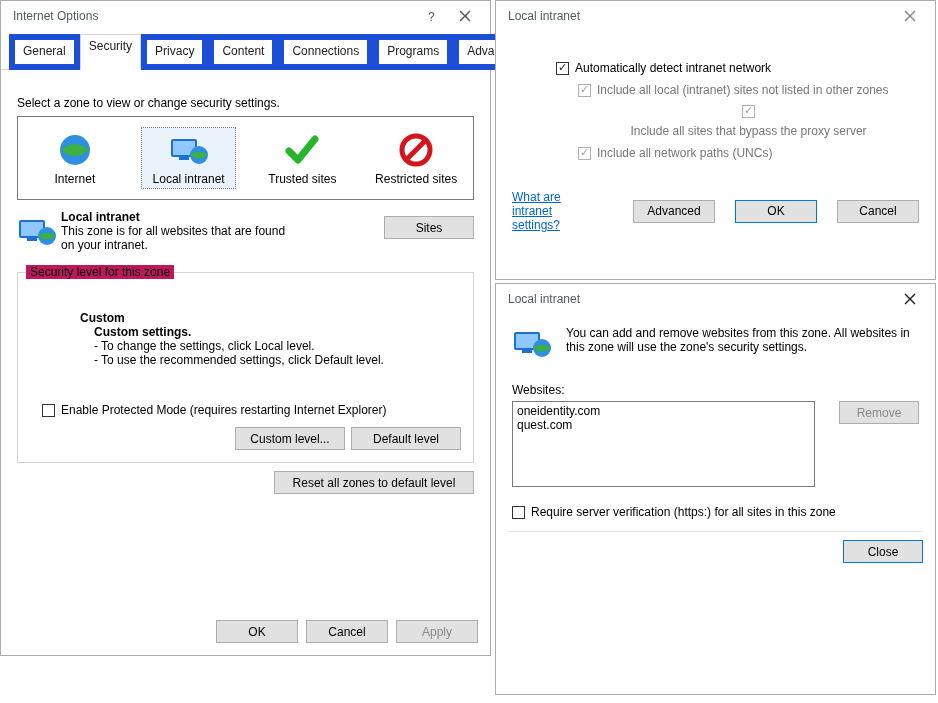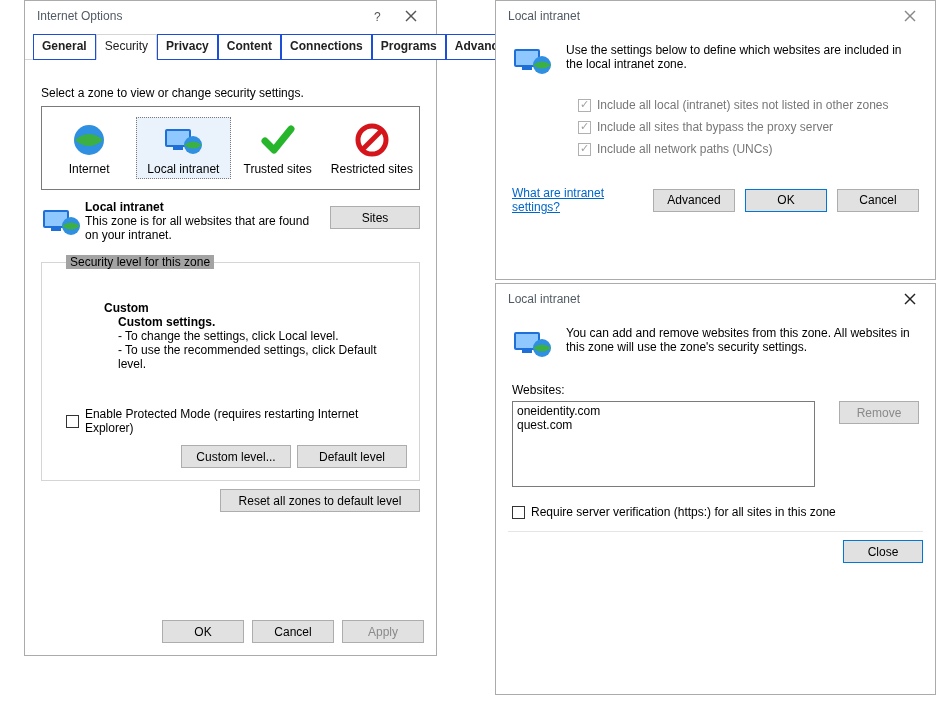--- a/index.html
+++ b/index.html
@@ -46,7 +46,7 @@
 </head>
 <body>
 
-<div class="dialog" style="left:0; top:0; width:413px; height:656px;margin-left:24px;">
+<div class="dialog" style="left:0; top:0; width:491px; height:656px;">
   <div class="titlebar">
     <span class="title">Internet Options</span>
     <span class="tb-btn">

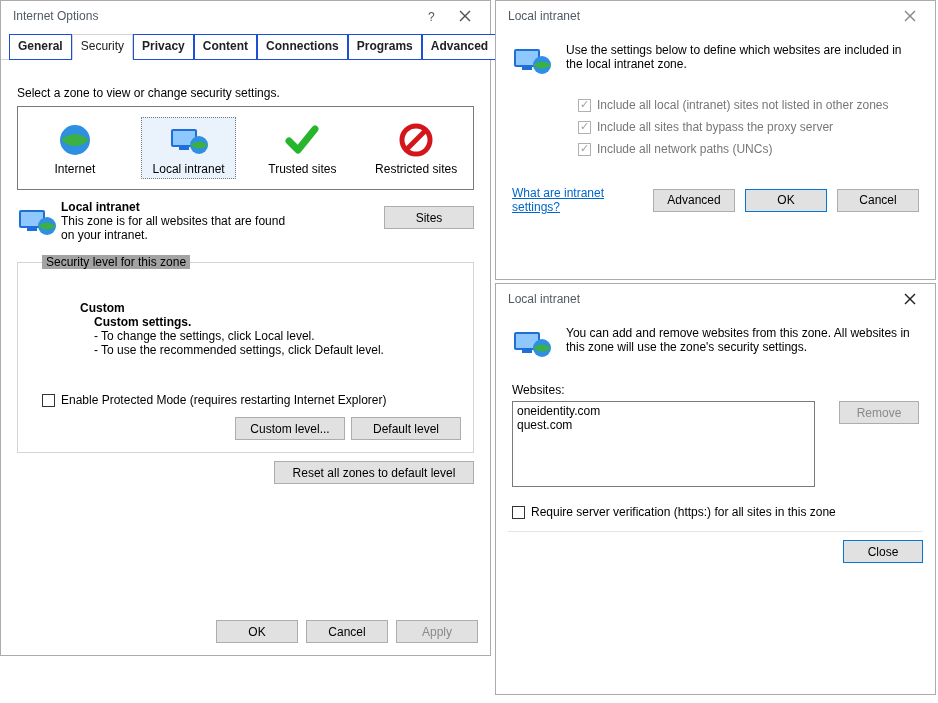--- a/index.html
+++ b/index.html
@@ -11,7 +11,7 @@
   .tb-btn svg { display:block; }
   .tabs { display:flex; border-bottom:1px solid #d5d5d5; padding:0 8px; margin-top:2px; }
   .tab { padding:4px 8px 6px 8px; color:#222; border:1px solid transparent; border-bottom:none; position:relative; top:1px; background:#fff; cursor:default;}
-  .tab.inactive { border:1px solid #1d4ed8;font-weight:bold; }
+  .tab.inactive { border:6px solid #1d4ed8; }
   .tab.active { border:1px solid #d5d5d5; border-bottom:1px solid #fff; background:#fff; }
   .content { padding:12px 16px; }
   .zone-row { border:1px solid #7a7a7a; margin-top:6px; display:flex; justify-content:space-around; padding:10px 0 10px 0;}

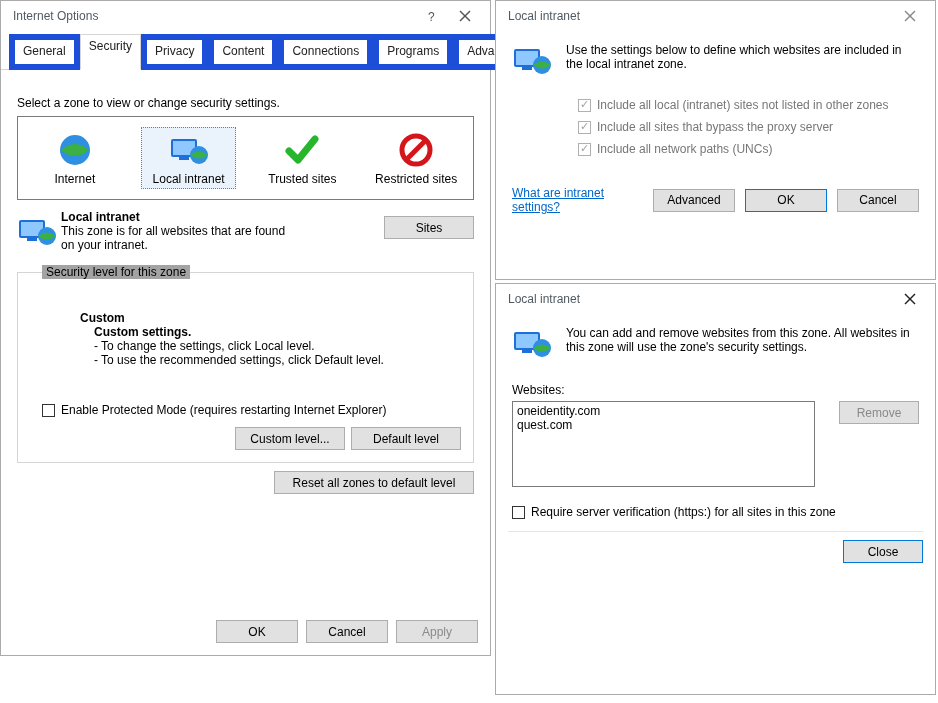--- a/index.html
+++ b/index.html
@@ -175,18 +175,6 @@
     </span>
   </div>
   <div class="content">
-    <div style="display:flex; gap:10px;">
-      <div style="width:44px;">
-        <svg width="40" height="34">
-            <rect x="2" y="6" width="26" height="18" rx="2" fill="#1e6fd8"></rect>
-            <rect x="4" y="8" width="22" height="14" fill="#8fc8ff"></rect>
-            <rect x="10" y="24" width="10" height="3" fill="#1e6fd8"></rect>
-            <circle cx="30" cy="22" r="9" fill="#2f8fe0"></circle>
-            <path d="M21 22 Q30 15 39 22 Q30 29 21 22" fill="#3cb043"></path>
-          </svg>
-      </div>
-      <div style="flex:1;">Use the settings below to define which websites are included in the local intranet zone.</div>
-    </div>
     <div style="margin-left:44px; margin-top:18px;">
       <div style="margin-left:22px; margin-top:8px;">
         <div class="chk-row" style="margin-top:8px;">

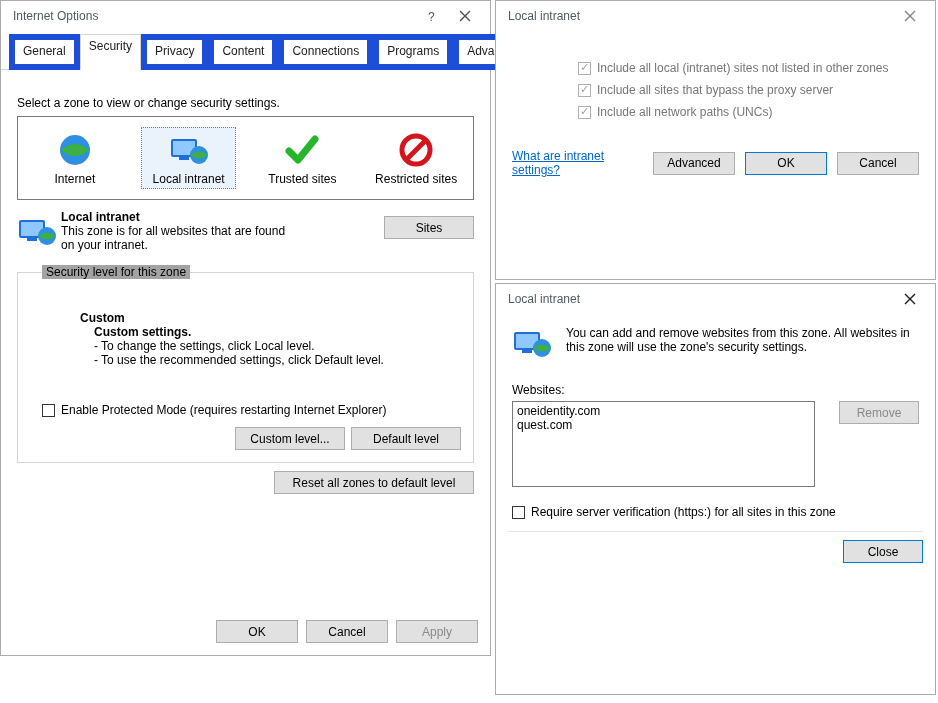--- a/index.html
+++ b/index.html
@@ -176,6 +176,10 @@
   </div>
   <div class="content">
     <div style="margin-left:44px; margin-top:18px;">
+      <div class="chk-row">
+          <span class="chk checked"></span>
+          <span>Automatically detect intranet network</span>
+        </div>
       <div style="margin-left:22px; margin-top:8px;">
         <div class="chk-row" style="margin-top:8px;">
             <span class="chk checked disabled"></span>

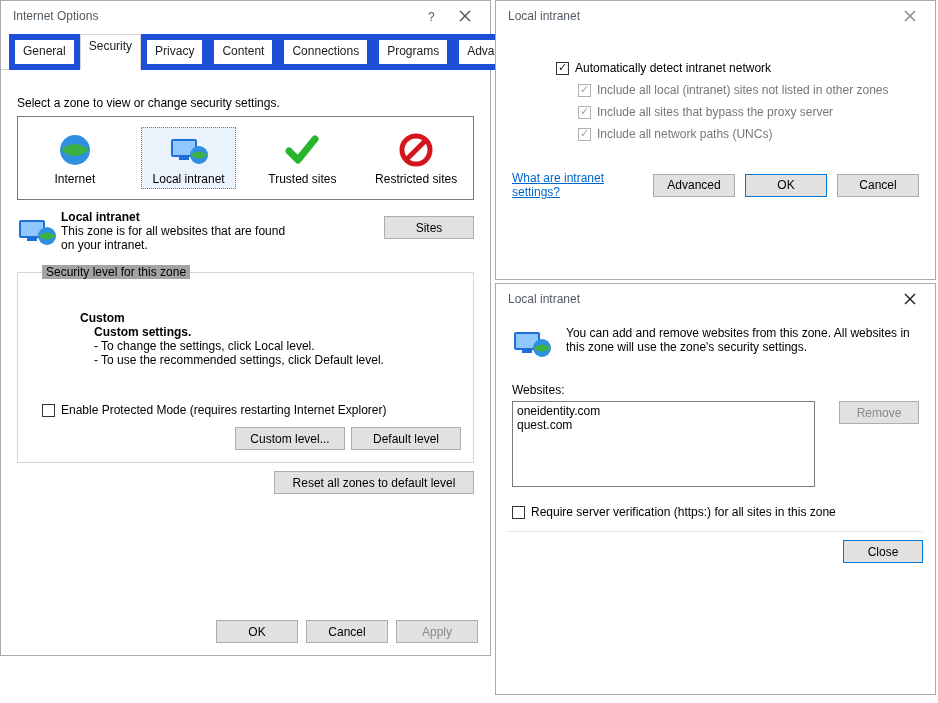--- a/index.html
+++ b/index.html
@@ -185,7 +185,7 @@
             <span class="chk checked disabled"></span>
             <span style="color:#777;">Include all local (intranet) sites not listed in other zones</span>
           </div>
-        <div class="chk-row" style="margin-top:8px;">
+        <div class="chk-row" style="margin-top:8px;flex-direction:column;">
             <span class="chk checked disabled"></span>
             <span style="color:#777;">Include all sites that bypass the proxy server</span>
           </div>

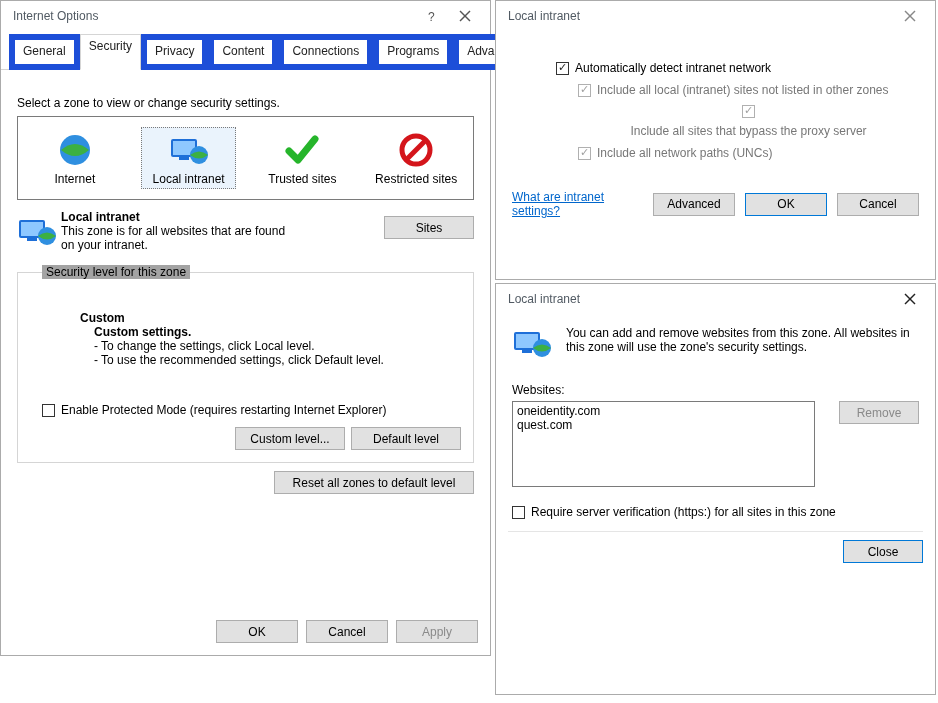--- a/index.html
+++ b/index.html
@@ -195,7 +195,7 @@
           </div>
       </div>
     </div>
-    <div style="display:flex; align-items:center; gap:10px; margin-top:30px;">
+    <div style="display:flex; align-items:center; gap:20px; margin-top:30px;">
       <a href="#" class="link">What are intranet settings?</a>
       <div style="flex:1;"></div>
       <button class="btn">Advanced</button>

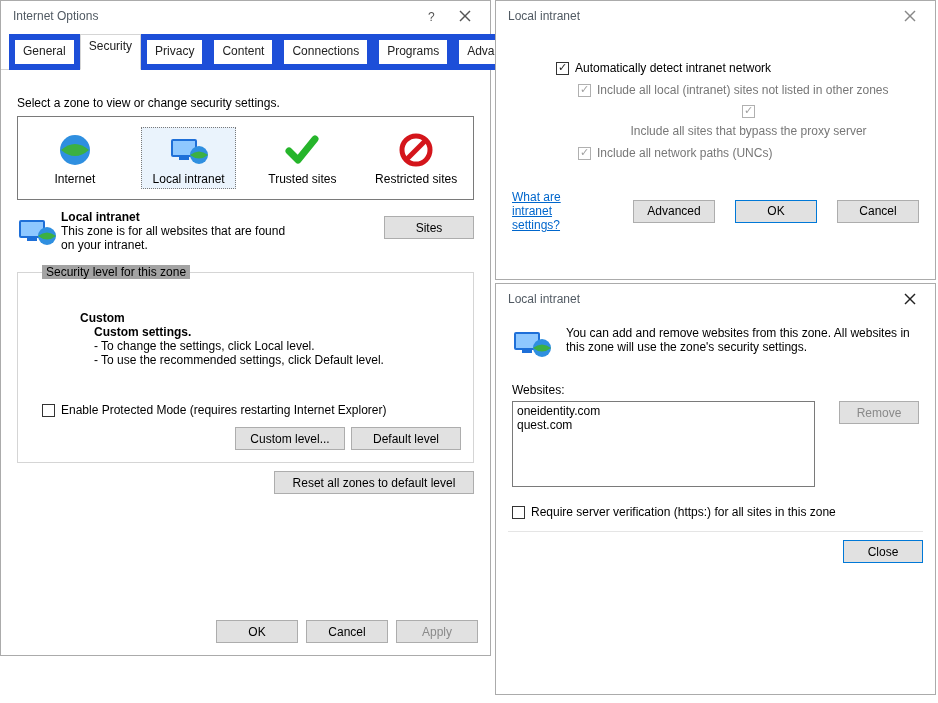--- a/index.html
+++ b/index.html
@@ -27,7 +27,7 @@
   .btn:disabled, .btn.disabled { color:#8a8a8a; }
   .btn.active-default { border:1px solid #0078d7; }
   .fieldset { border:1px solid #d5d5d5; padding:14px 12px 12px 12px; margin-top:20px; position:relative;}
-  .fieldset .legend { position:absolute; top:-8px; left:24px; background:#a3a3a3; padding:0 4px;}
+  .fieldset .legend { position:absolute; top:-8px; left:8px; background:#be185d; padding:0 4px;}
   .indent { margin-left:50px; }
   .chk-row { display:flex; align-items:center; gap:6px; margin-top:2px;}
   .chk { width:13px; height:13px; border:1px solid #333; display:inline-flex; align-items:center; justify-content:center; background:#fff;}

